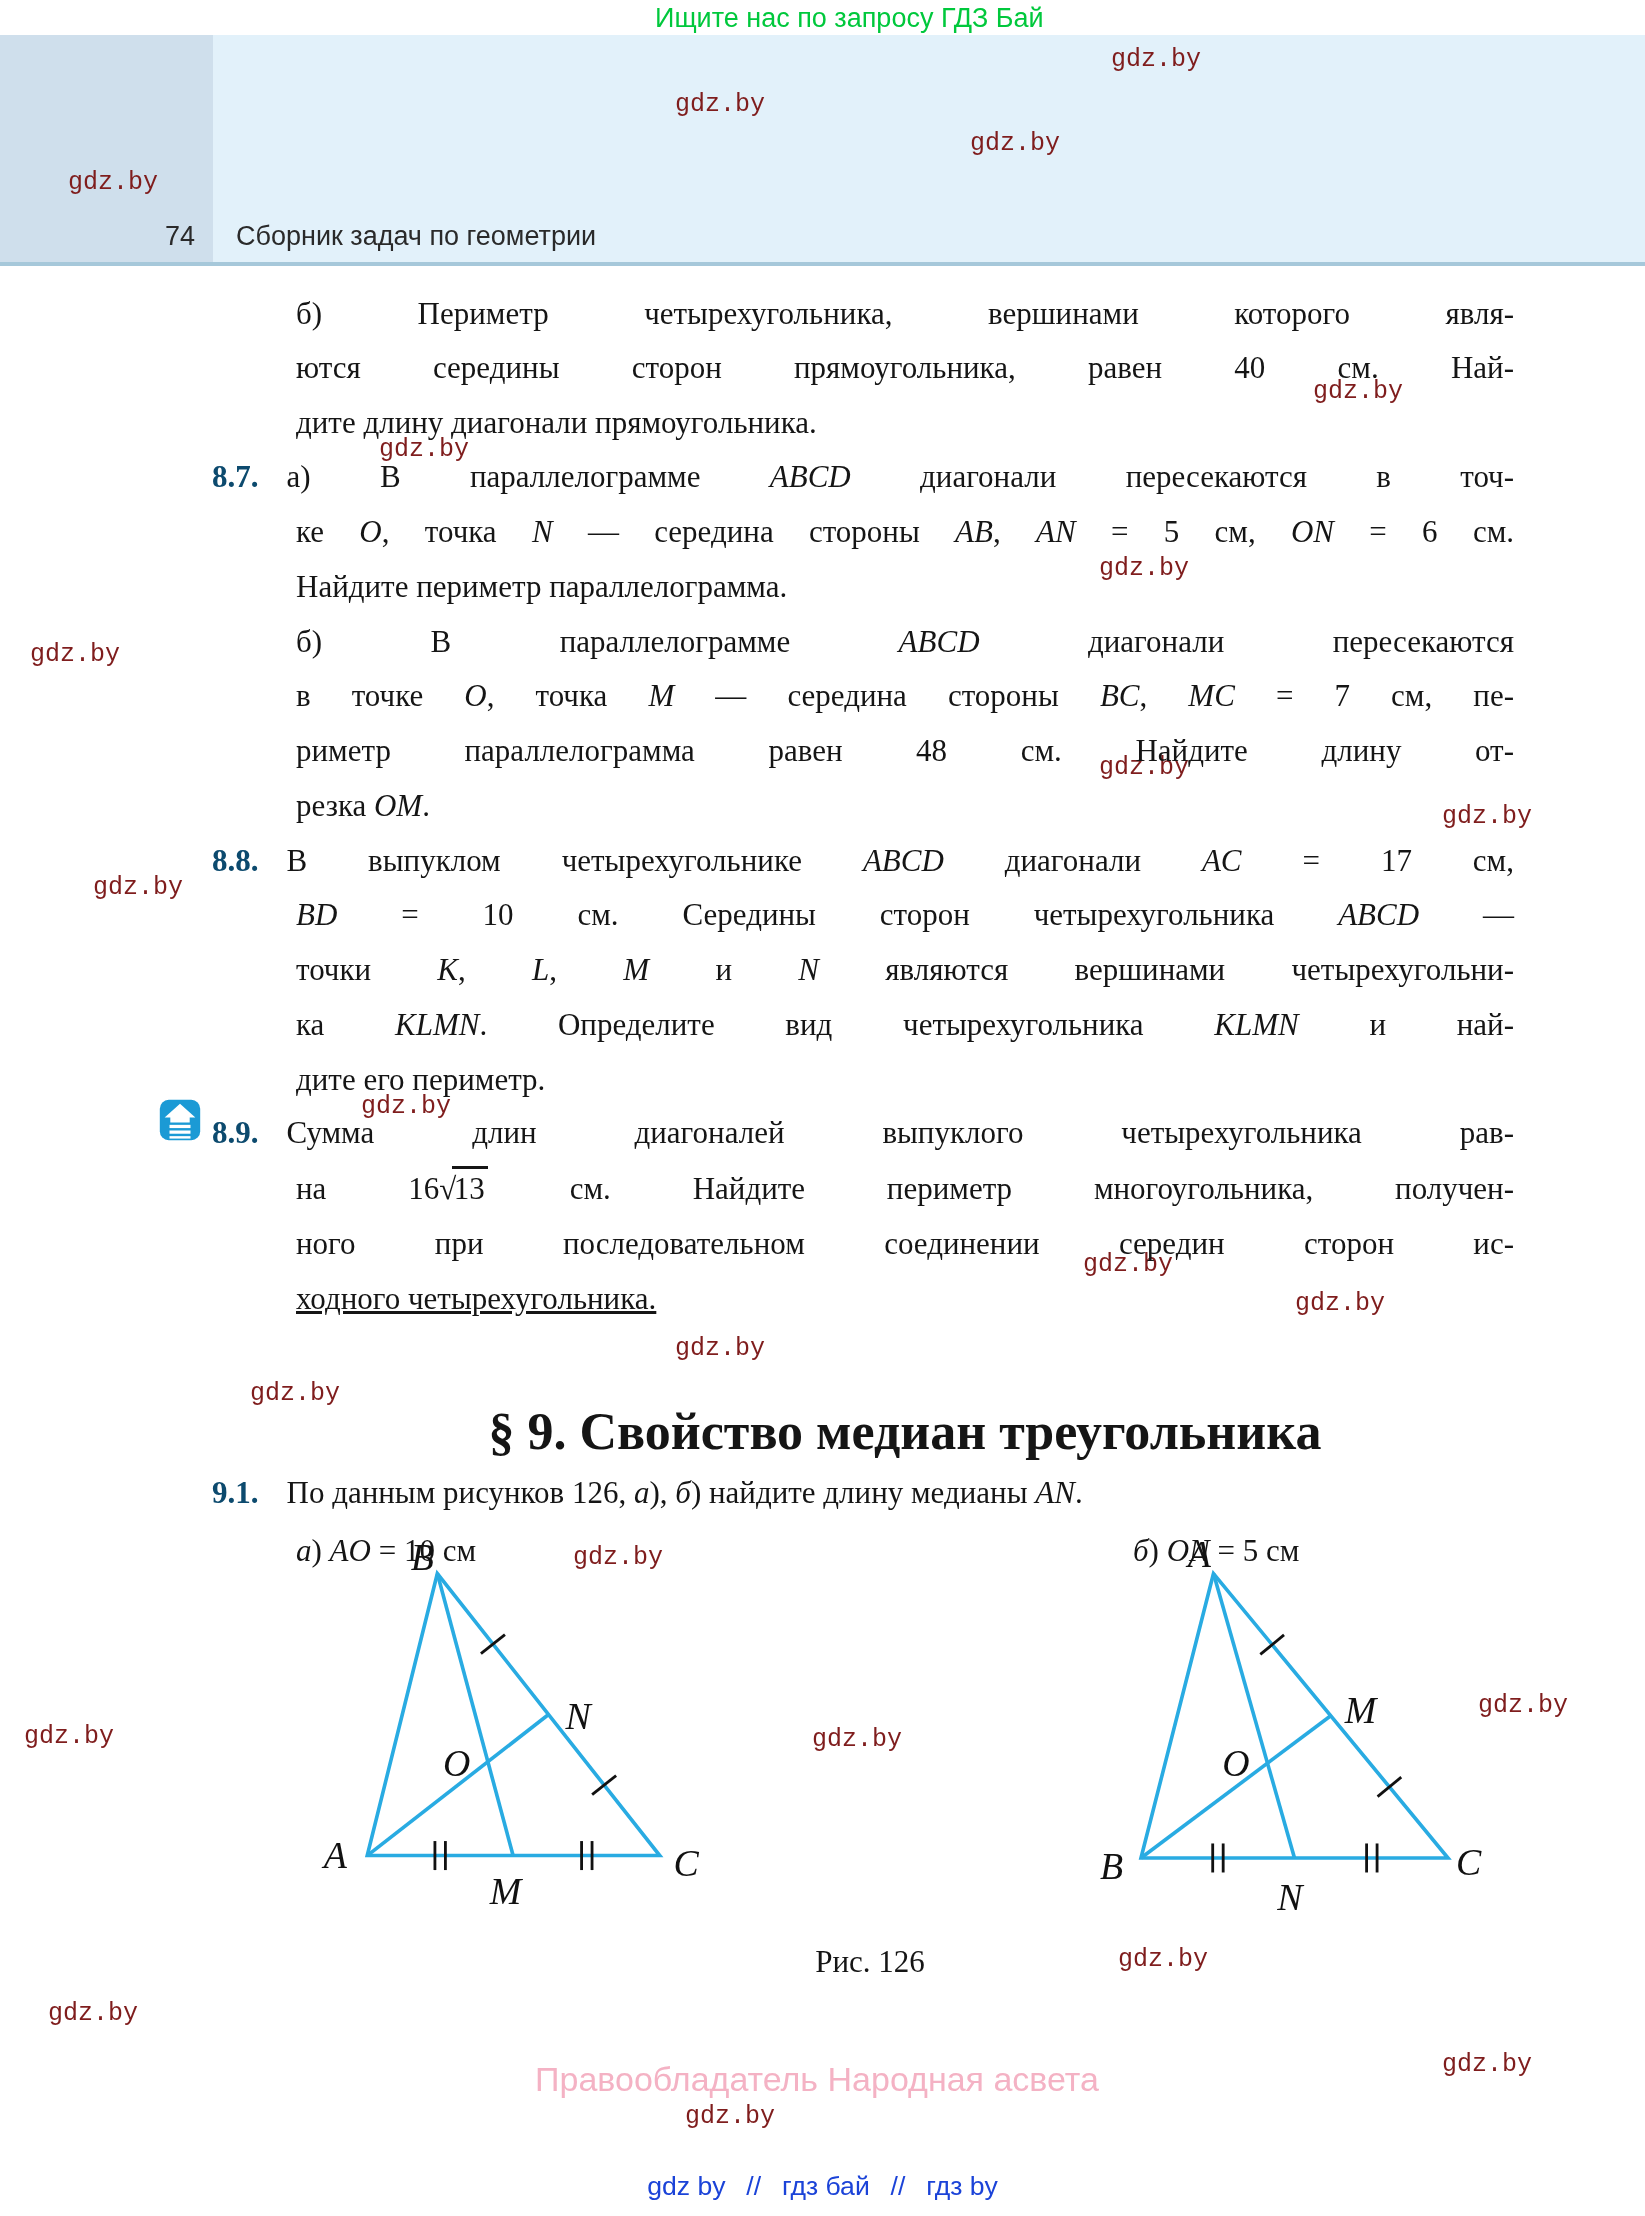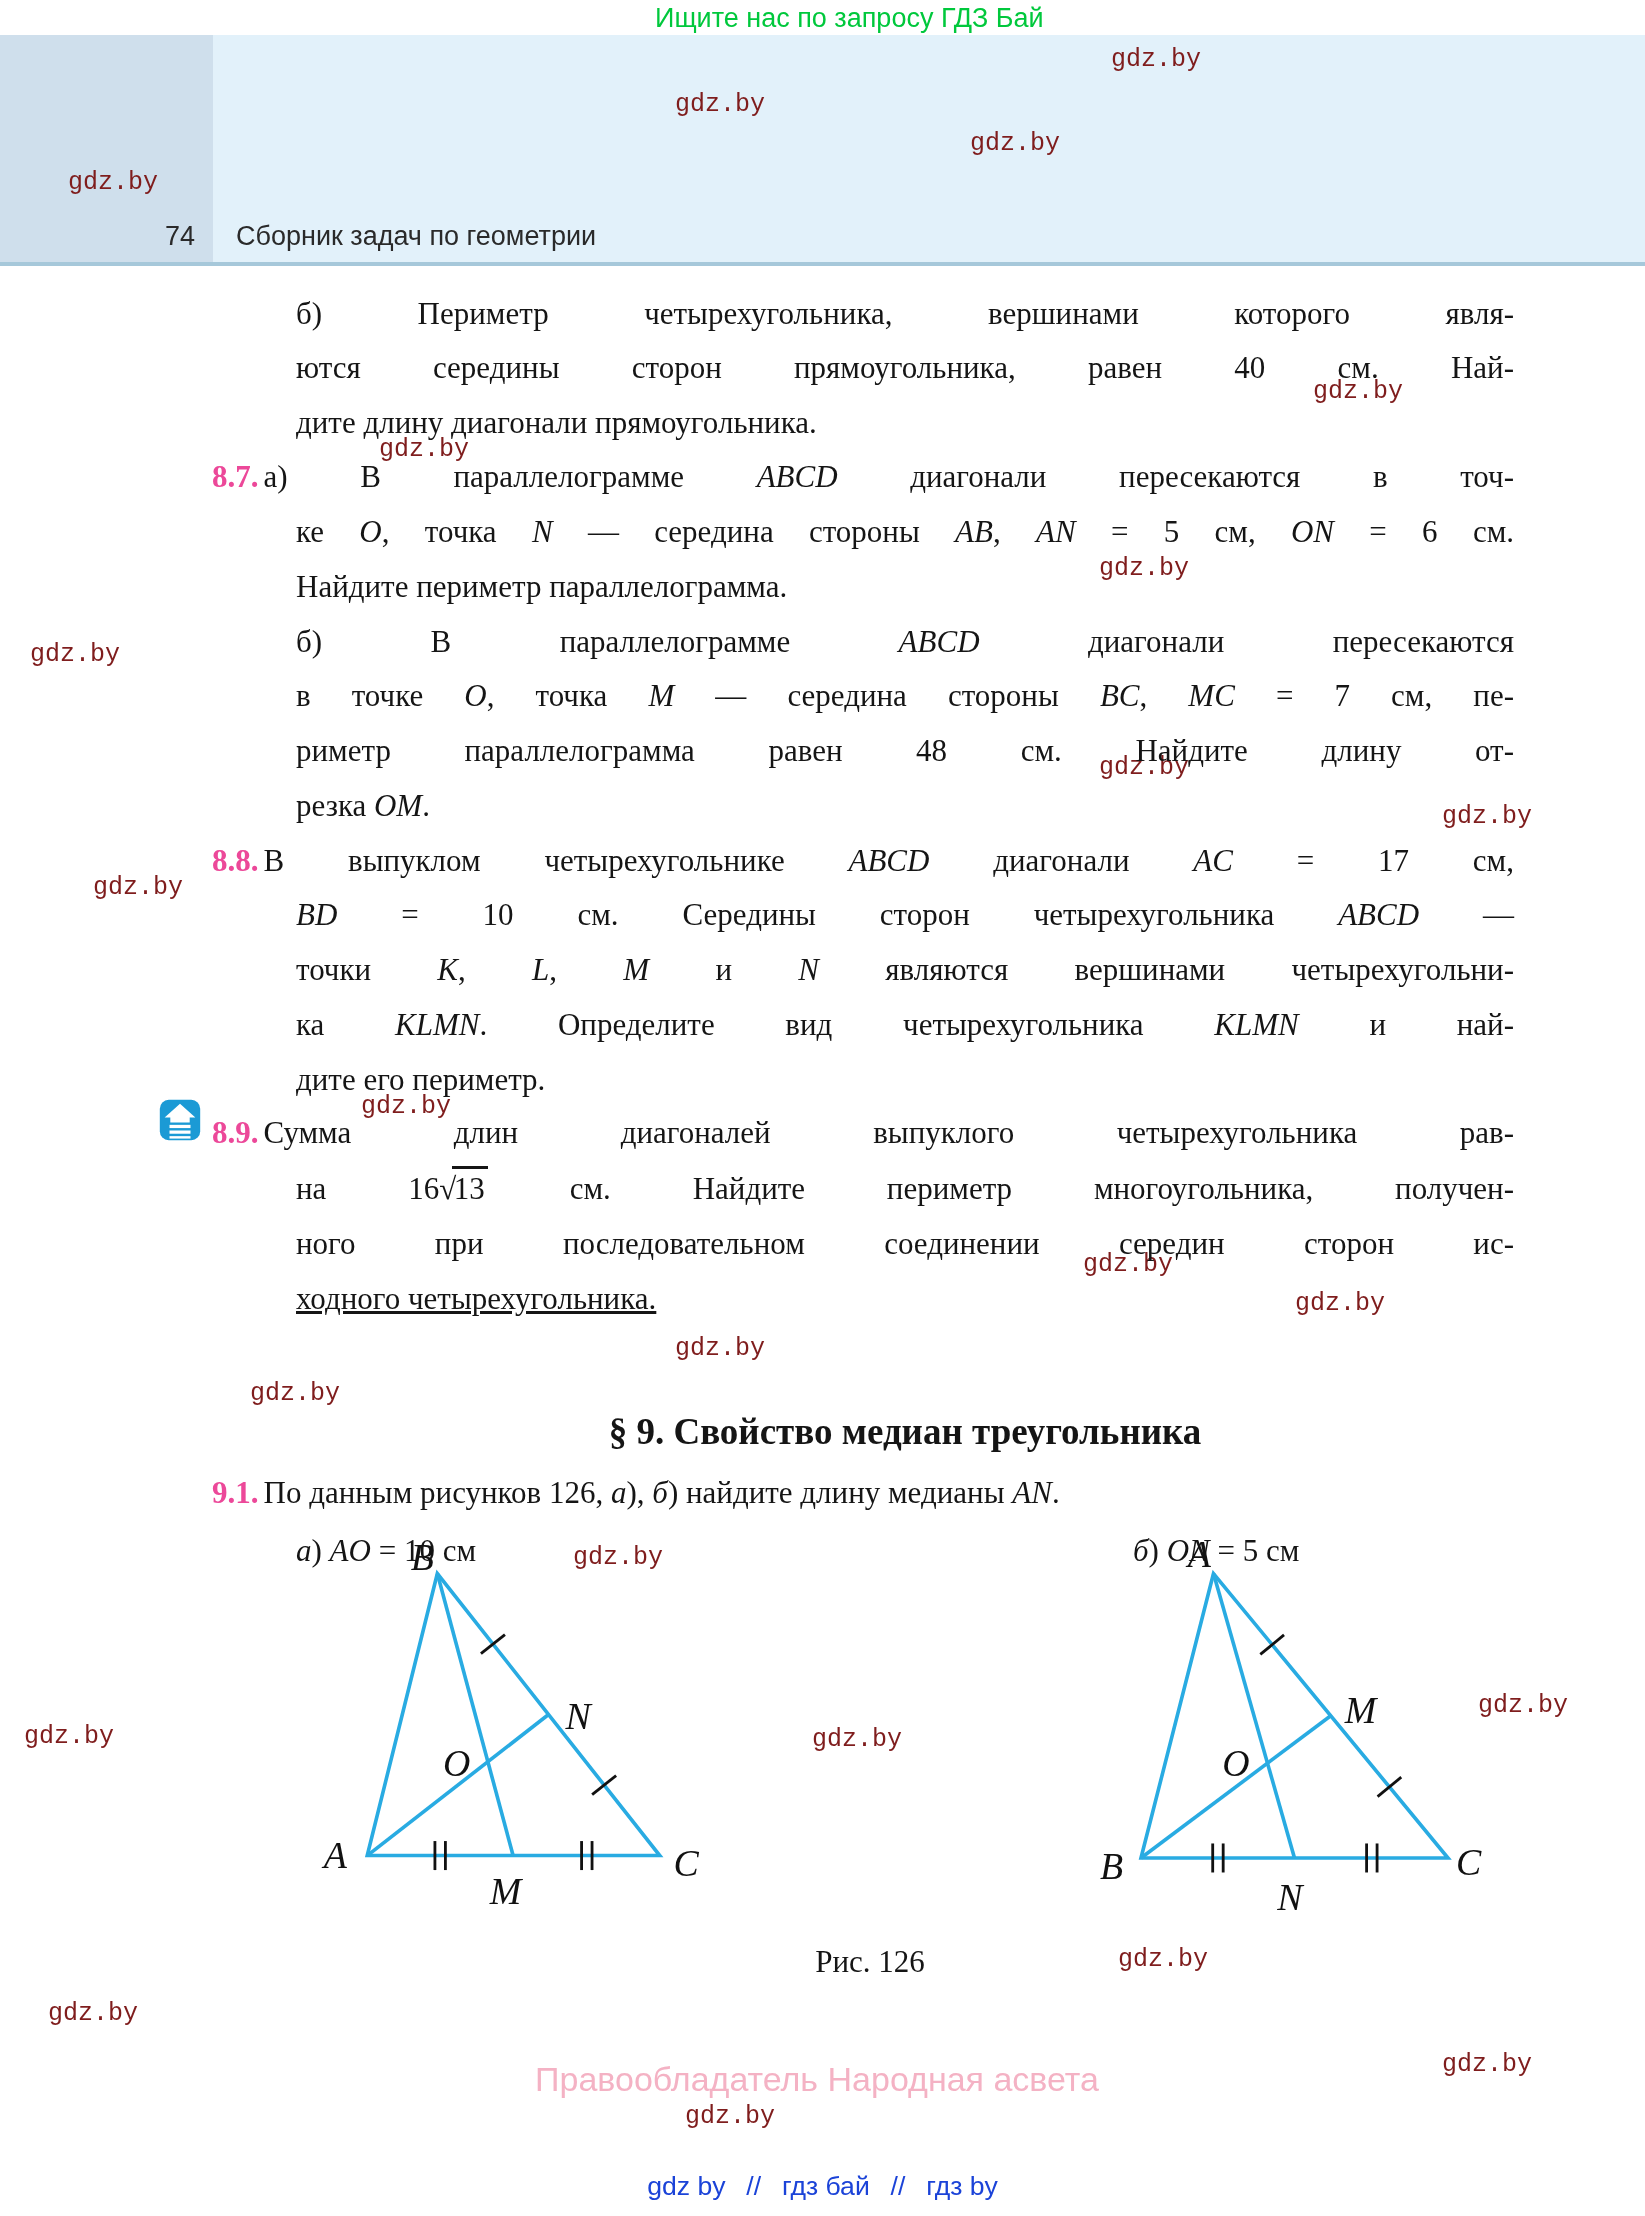--- a/index.html
+++ b/index.html
@@ -24,7 +24,7 @@
   .tl{position:absolute;font-size:31px;line-height:45px;white-space:normal;}
   .tl.just{text-align:justify;text-align-last:justify;}
   .tl .it{font-style:italic;}
-  .tl .num{color:#ec4899;font-weight:bold;margin-right:5px;}
+  .tl .num{color:#0c4a6e;font-weight:bold;margin-right:28px;}
   .tl.sec{font-weight:bold;text-align:center;text-align-last:center;font-size:37px;}
   .tl.cap{text-align:center;text-align-last:center;}
   .rt{white-space:nowrap;}

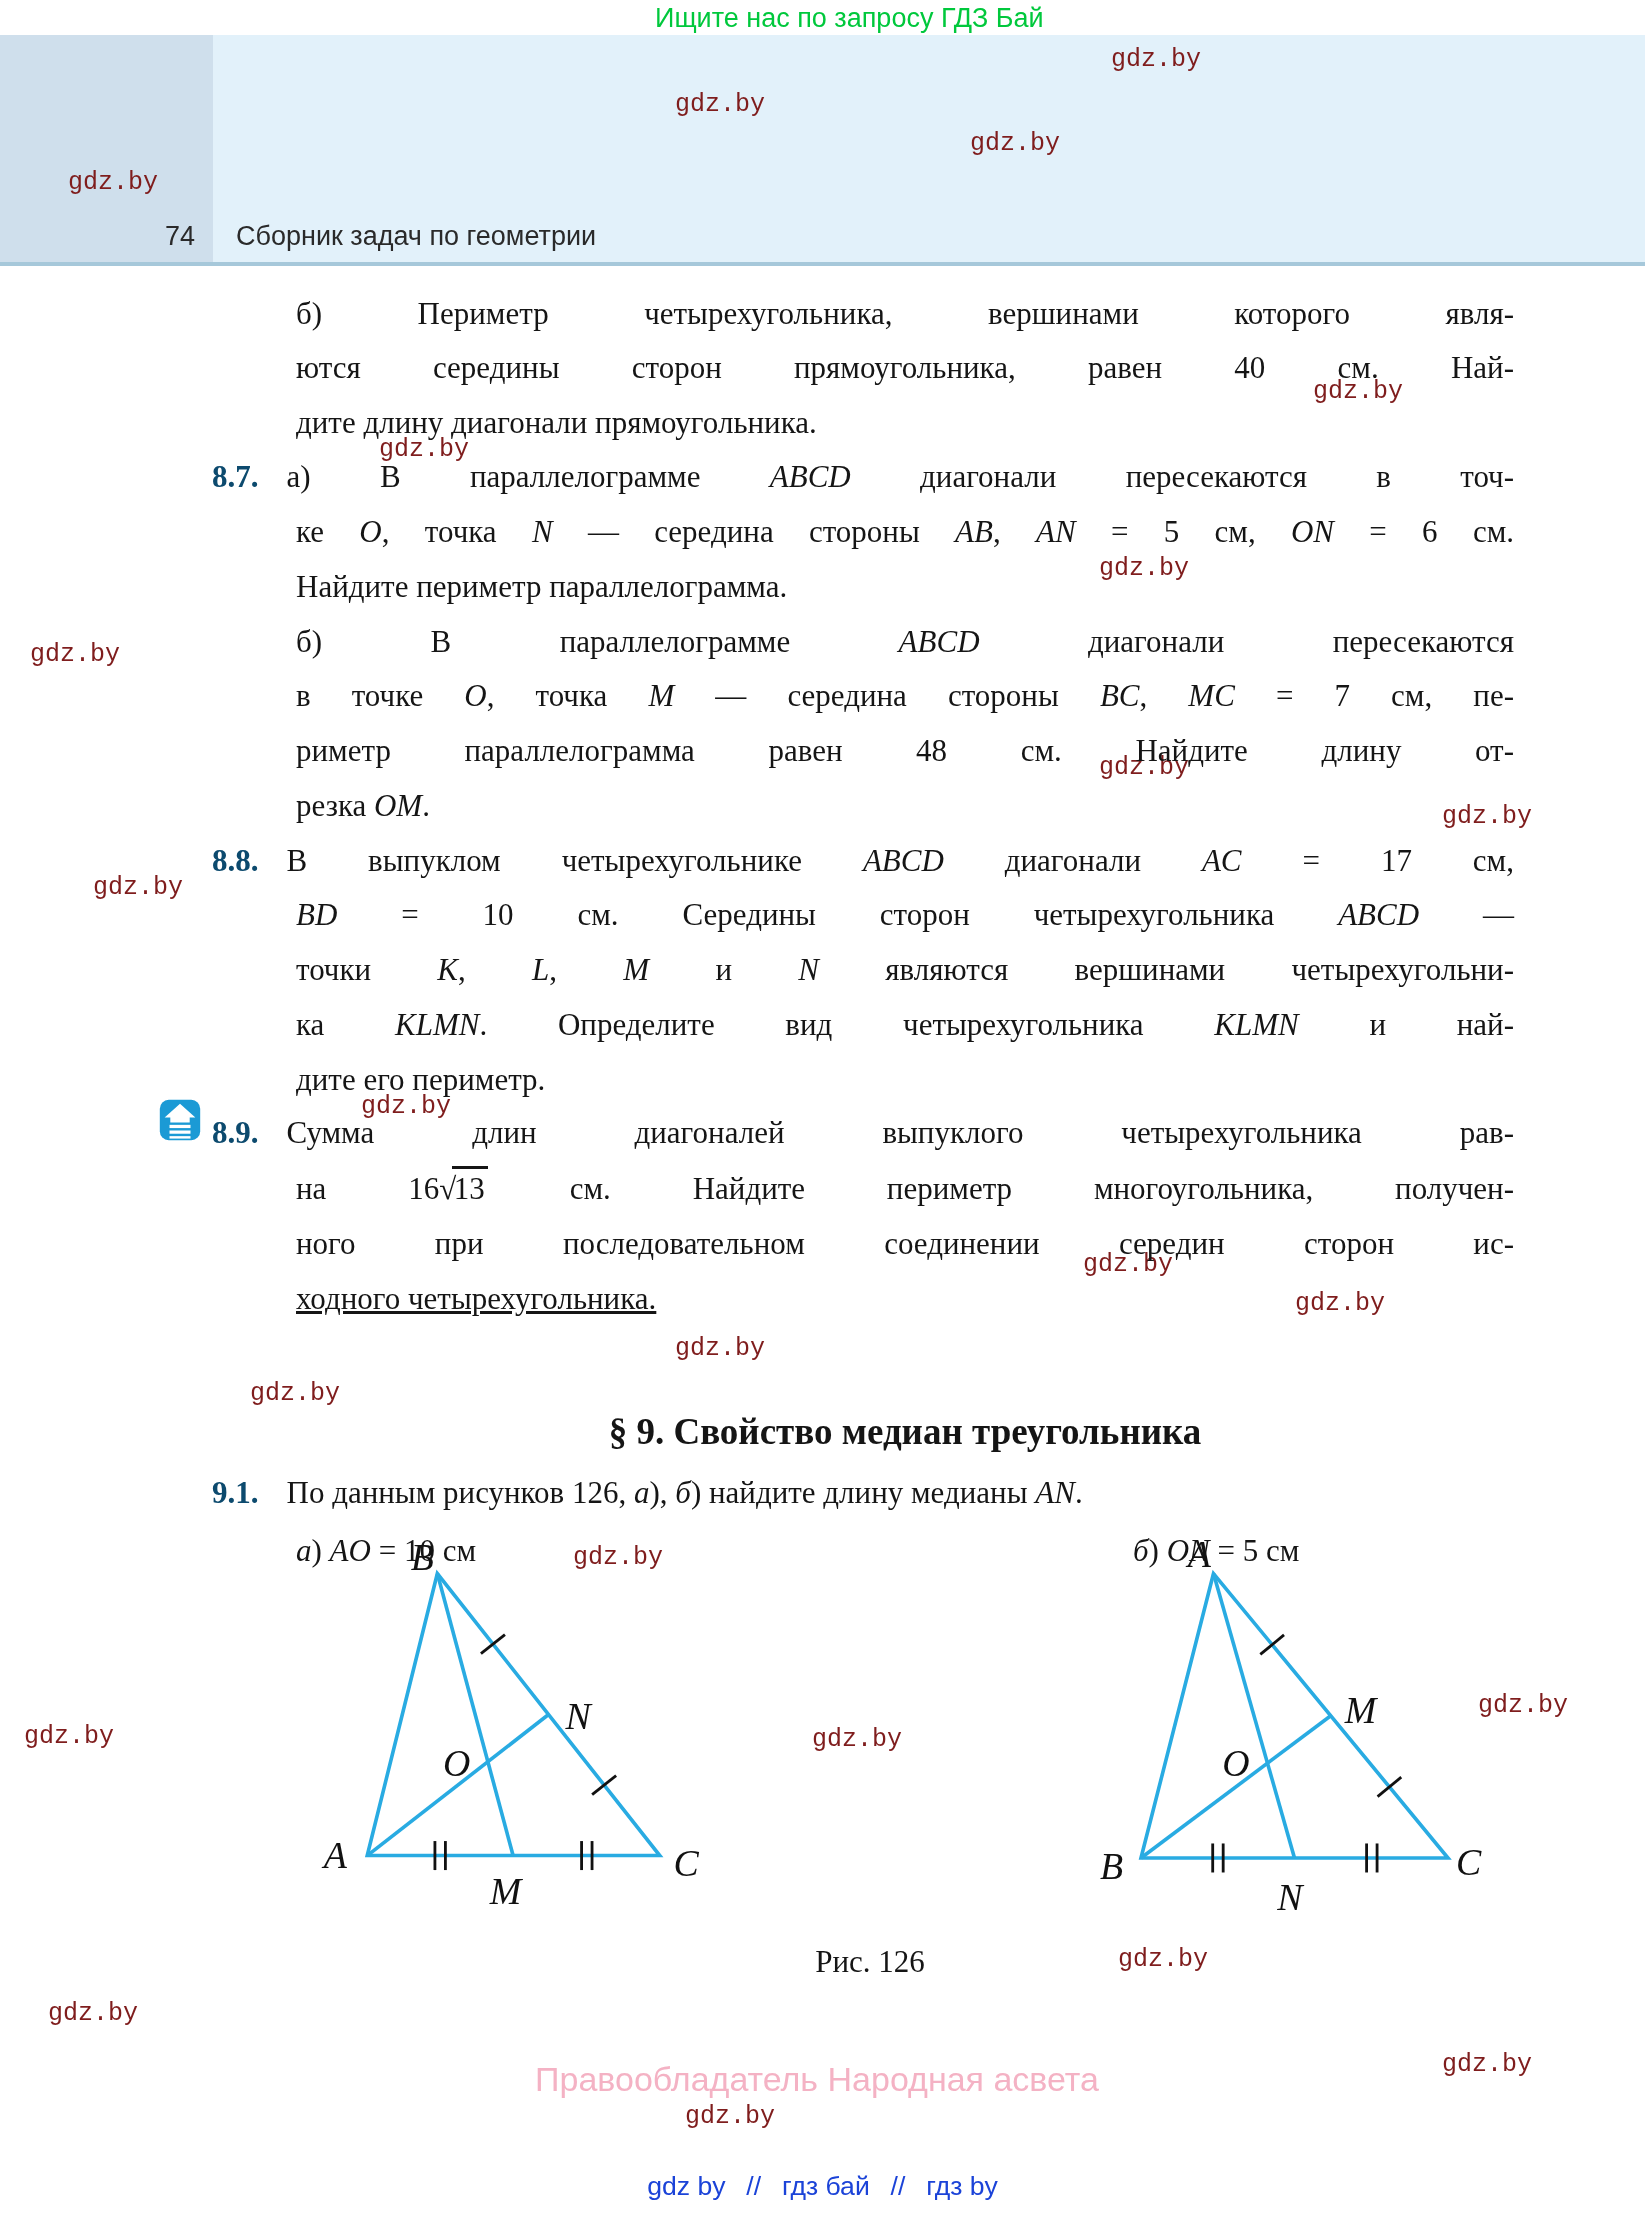--- a/index.html
+++ b/index.html
@@ -25,7 +25,7 @@
   .tl.just{text-align:justify;text-align-last:justify;}
   .tl .it{font-style:italic;}
   .tl .num{color:#0c4a6e;font-weight:bold;margin-right:28px;}
-  .tl.sec{font-weight:bold;text-align:center;text-align-last:center;font-size:37px;}
+  .tl.sec{font-weight:bold;text-align:center;text-align-last:center;font-size:52px;}
   .tl.cap{text-align:center;text-align-last:center;}
   .rt{white-space:nowrap;}
   .rt .rad{letter-spacing:-1.6px;}

